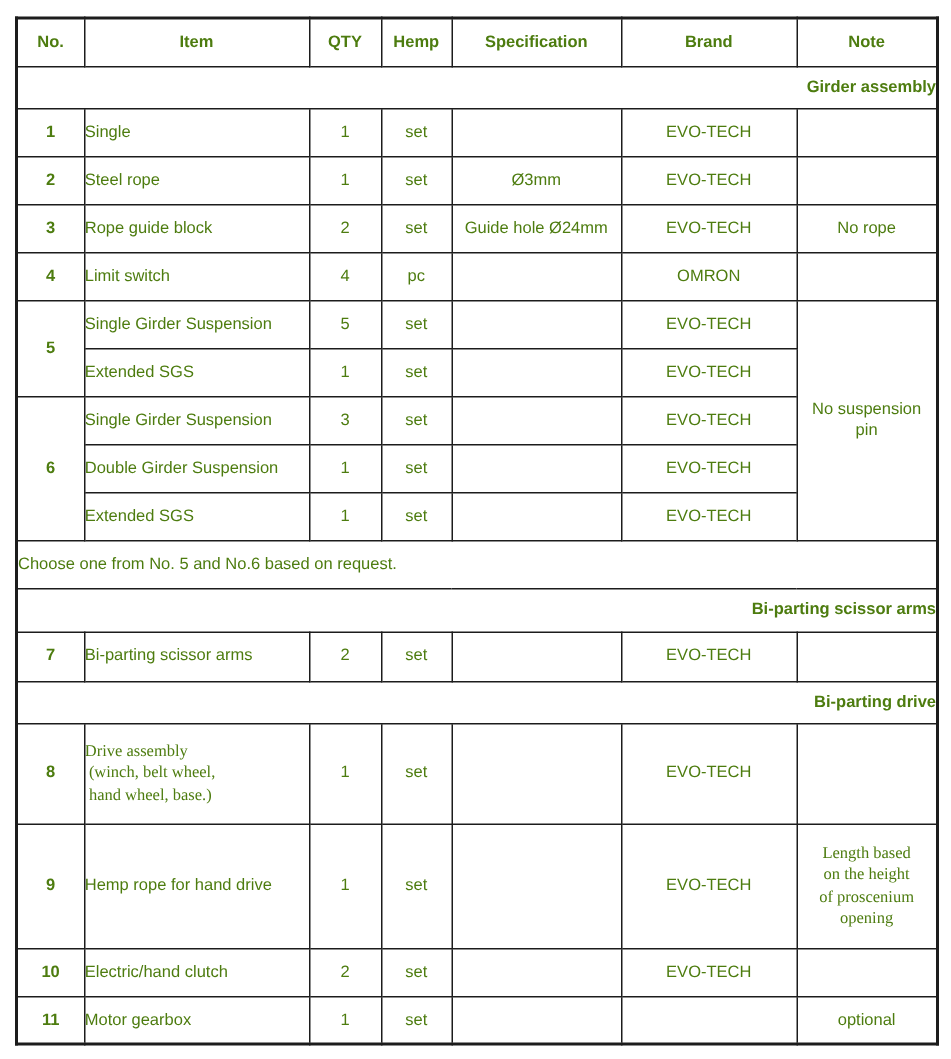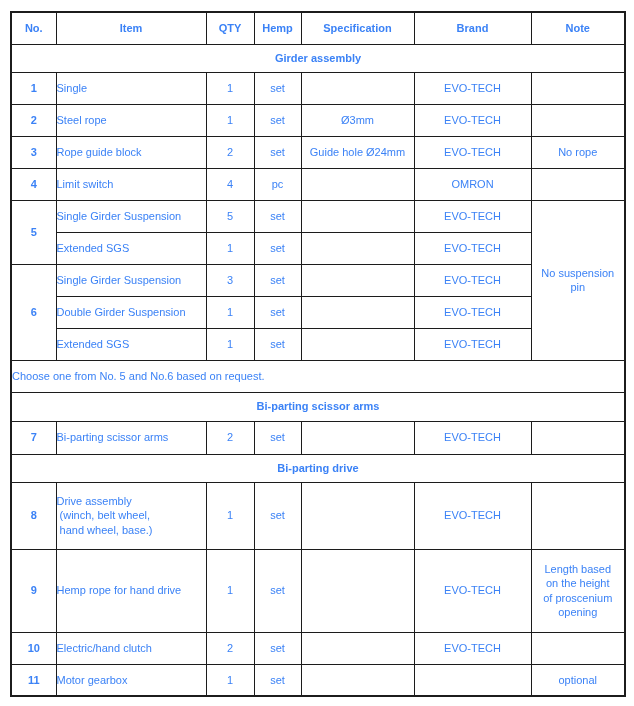--- a/index.html
+++ b/index.html
@@ -9,7 +9,7 @@
     height: 706px;
     background: #ffffff;
     font-family: "Liberation Sans", sans-serif;
-    color: #3b82f6;
+    color: #4d7c0f;
   }
   table.bom {
     position: absolute;

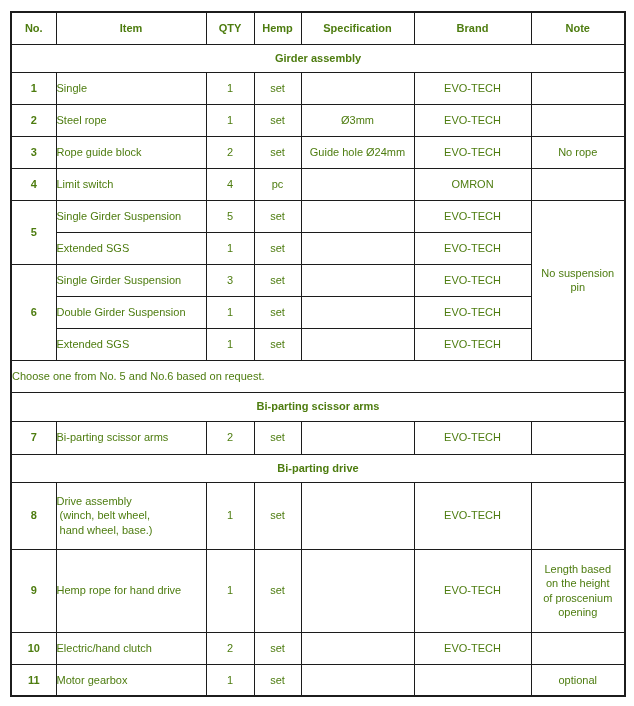--- a/index.html
+++ b/index.html
@@ -32,7 +32,7 @@
   .c-item { text-align: left; padding-left: 10px; }
   .c-mid  { text-align: center; }
   .hdr td { font-weight: bold; text-align: center; }
-  .section-cell { font-weight: bold; text-align: center; padding-left: 8px; }
+  .section-cell { font-weight: bold; text-align: right; padding-left: 8px; }
   .free-cell    { text-align: left; padding-left: 8px; margin-top: 44px; }
   .multiline    { white-space: pre-line; line-height: 1.85; }
   .note-span    { text-align: center; white-space: pre-line; line-height: 2.45; }

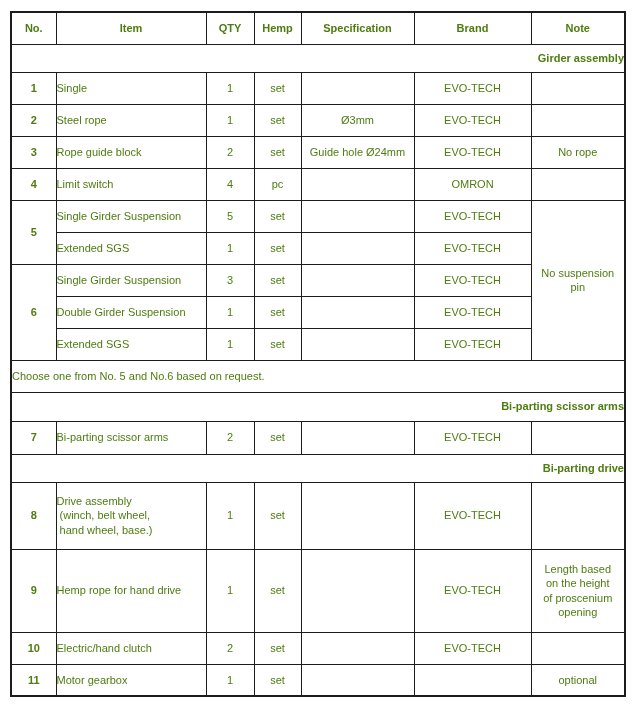--- a/index.html
+++ b/index.html
@@ -34,7 +34,7 @@
   .hdr td { font-weight: bold; text-align: center; }
   .section-cell { font-weight: bold; text-align: right; padding-left: 8px; }
   .free-cell    { text-align: left; padding-left: 8px; margin-top: 44px; }
-  .multiline    { white-space: pre-line; line-height: 1.85; }
+  .multiline    { white-space: pre-line; line-height: 1.85; font-family: Liberation Serif, serif; }
   .note-span    { text-align: center; white-space: pre-line; line-height: 2.45; }
 </style>
 </head>

